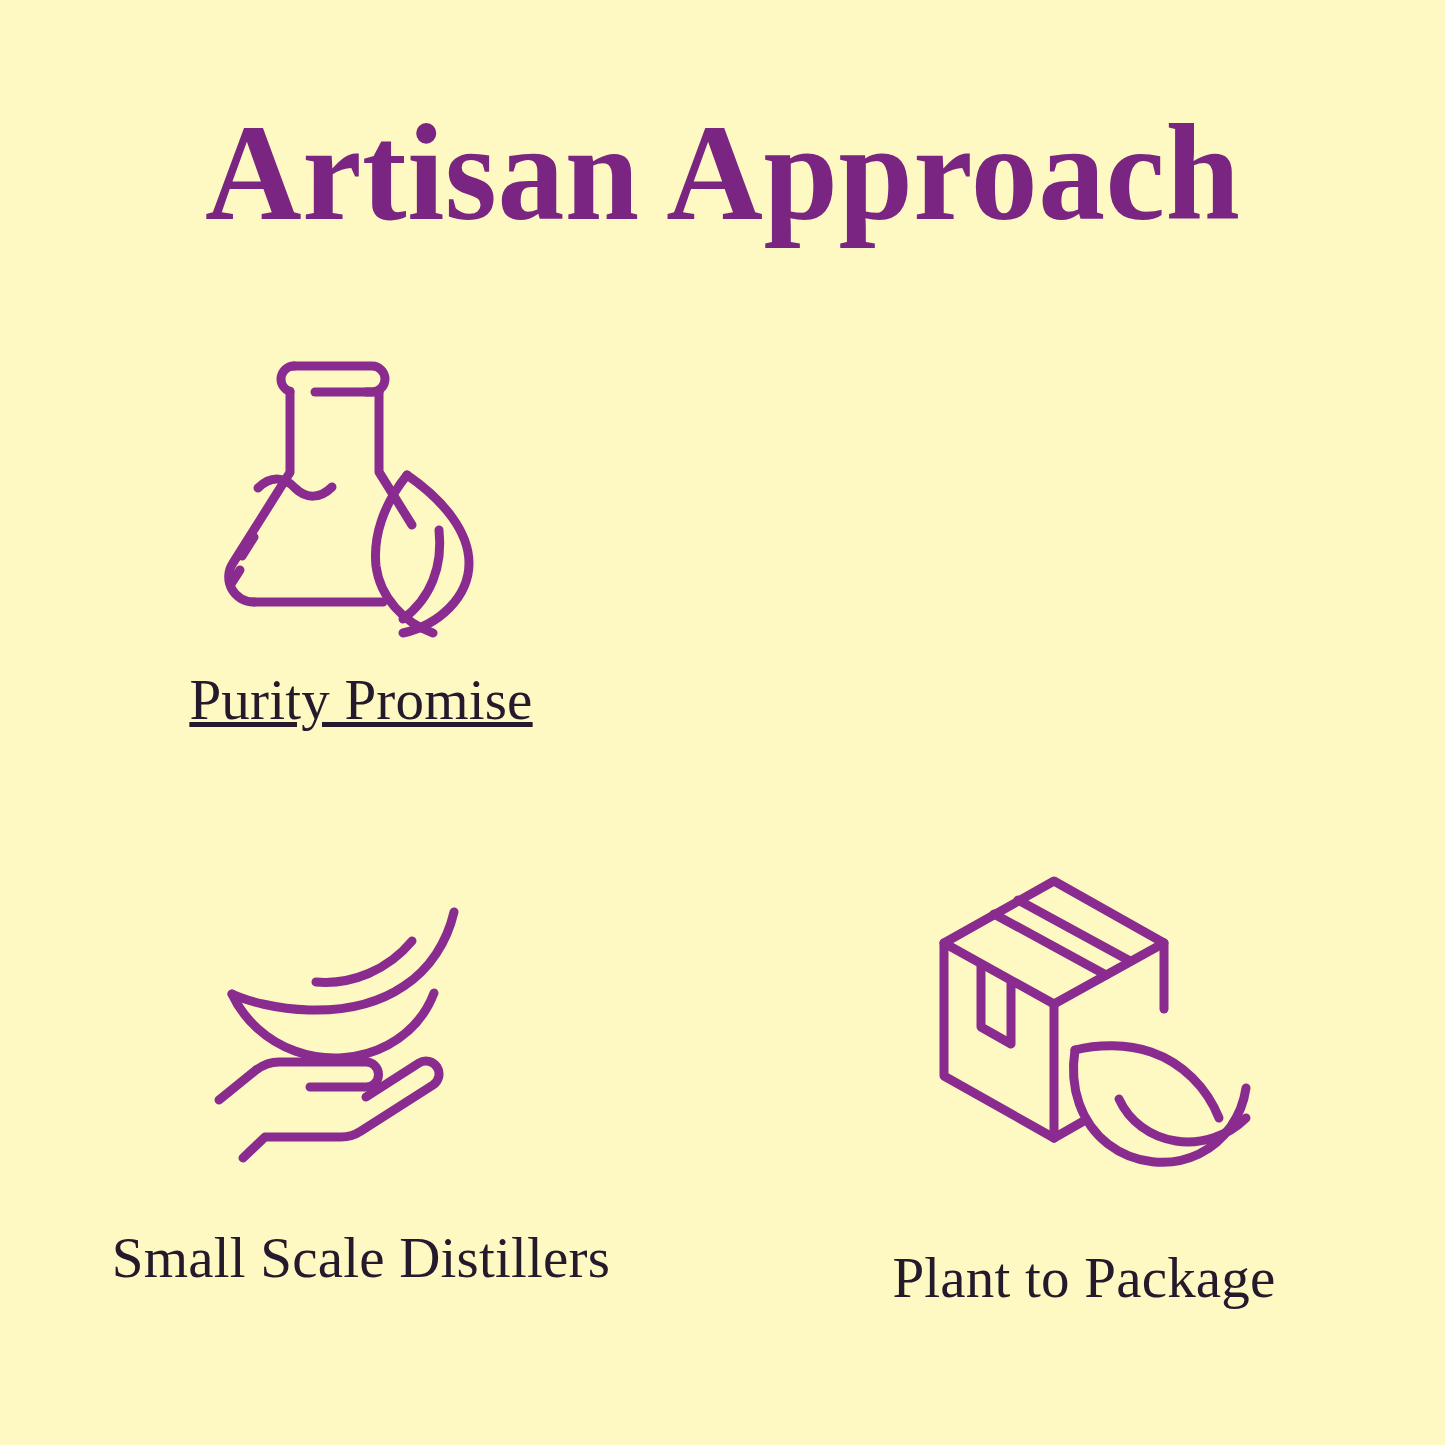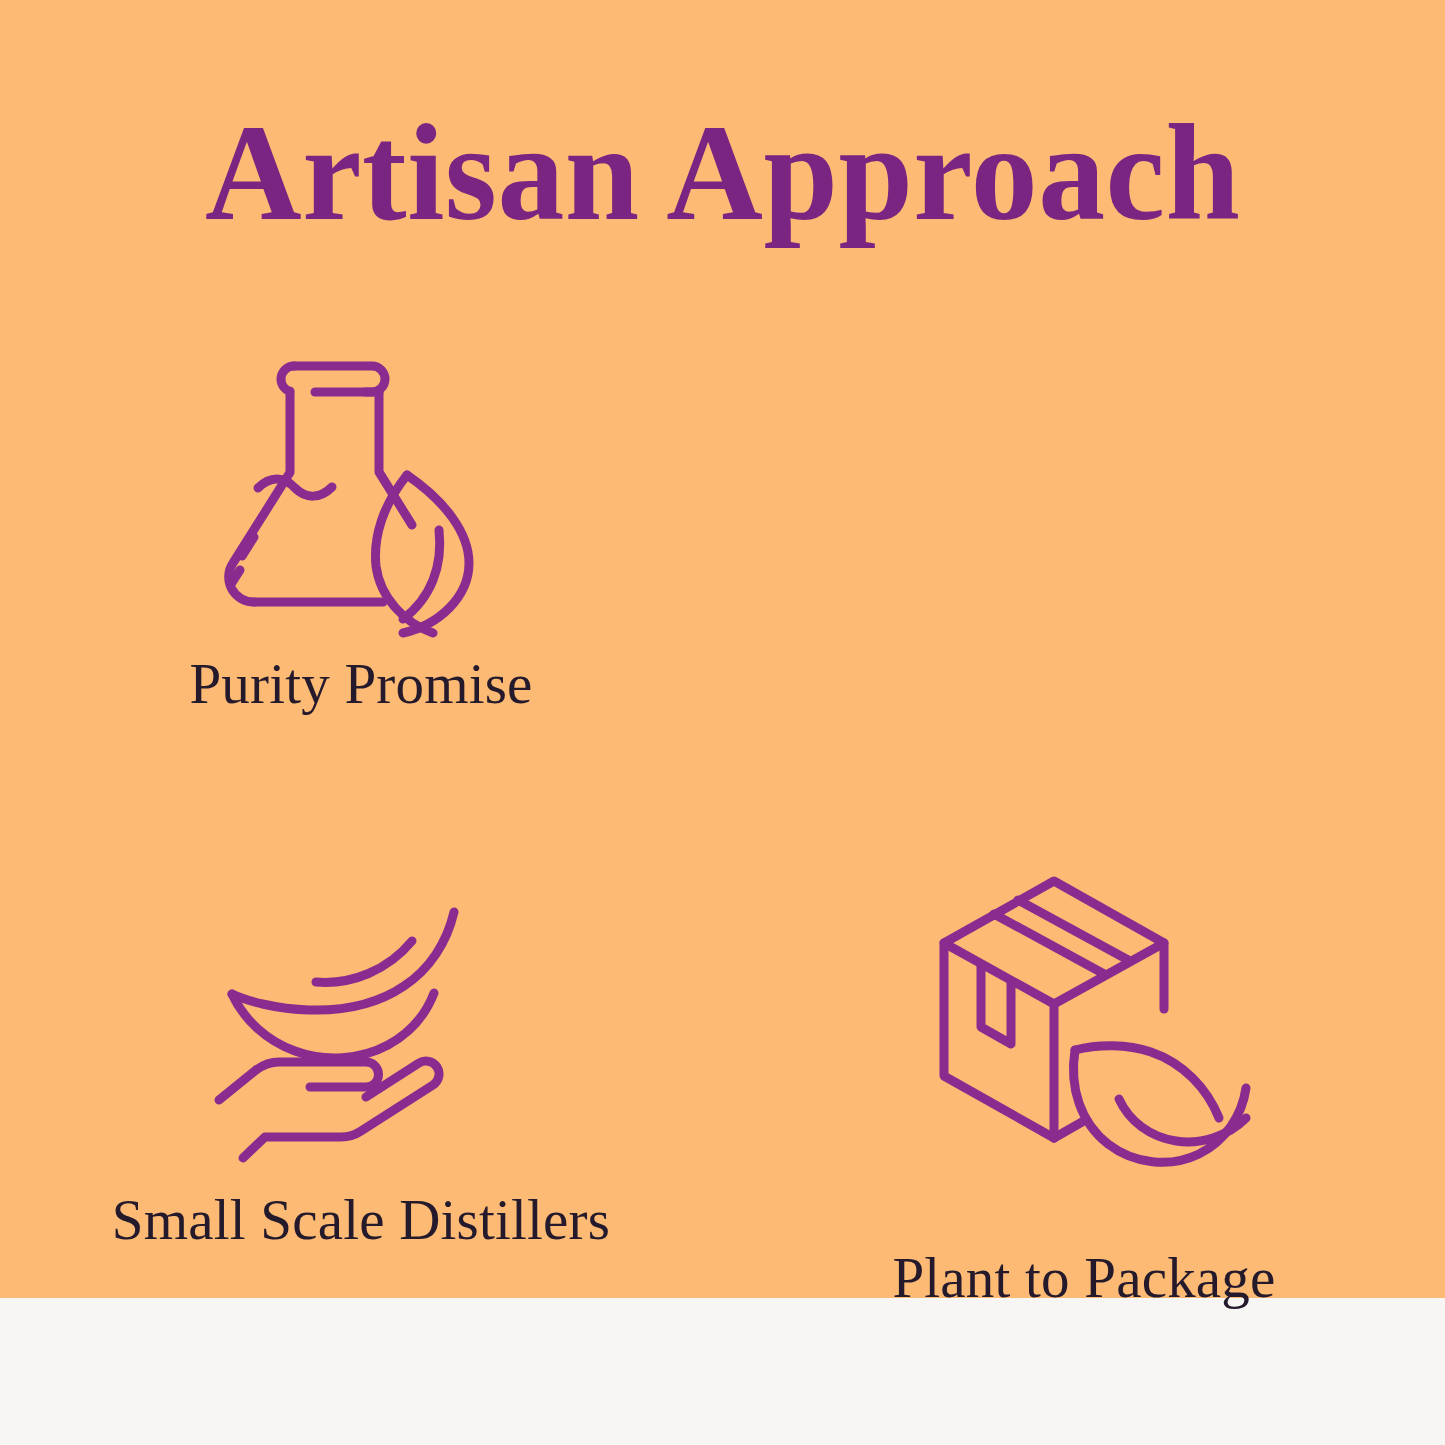--- a/index.html
+++ b/index.html
@@ -16,8 +16,8 @@
   .page {
     position: relative;
     width: 1445px;
-    height: 1298px;
-    background: #fdba74;
+    height: 1445px;
+    background: #fef9c3;
     box-sizing: border-box;
   }
 

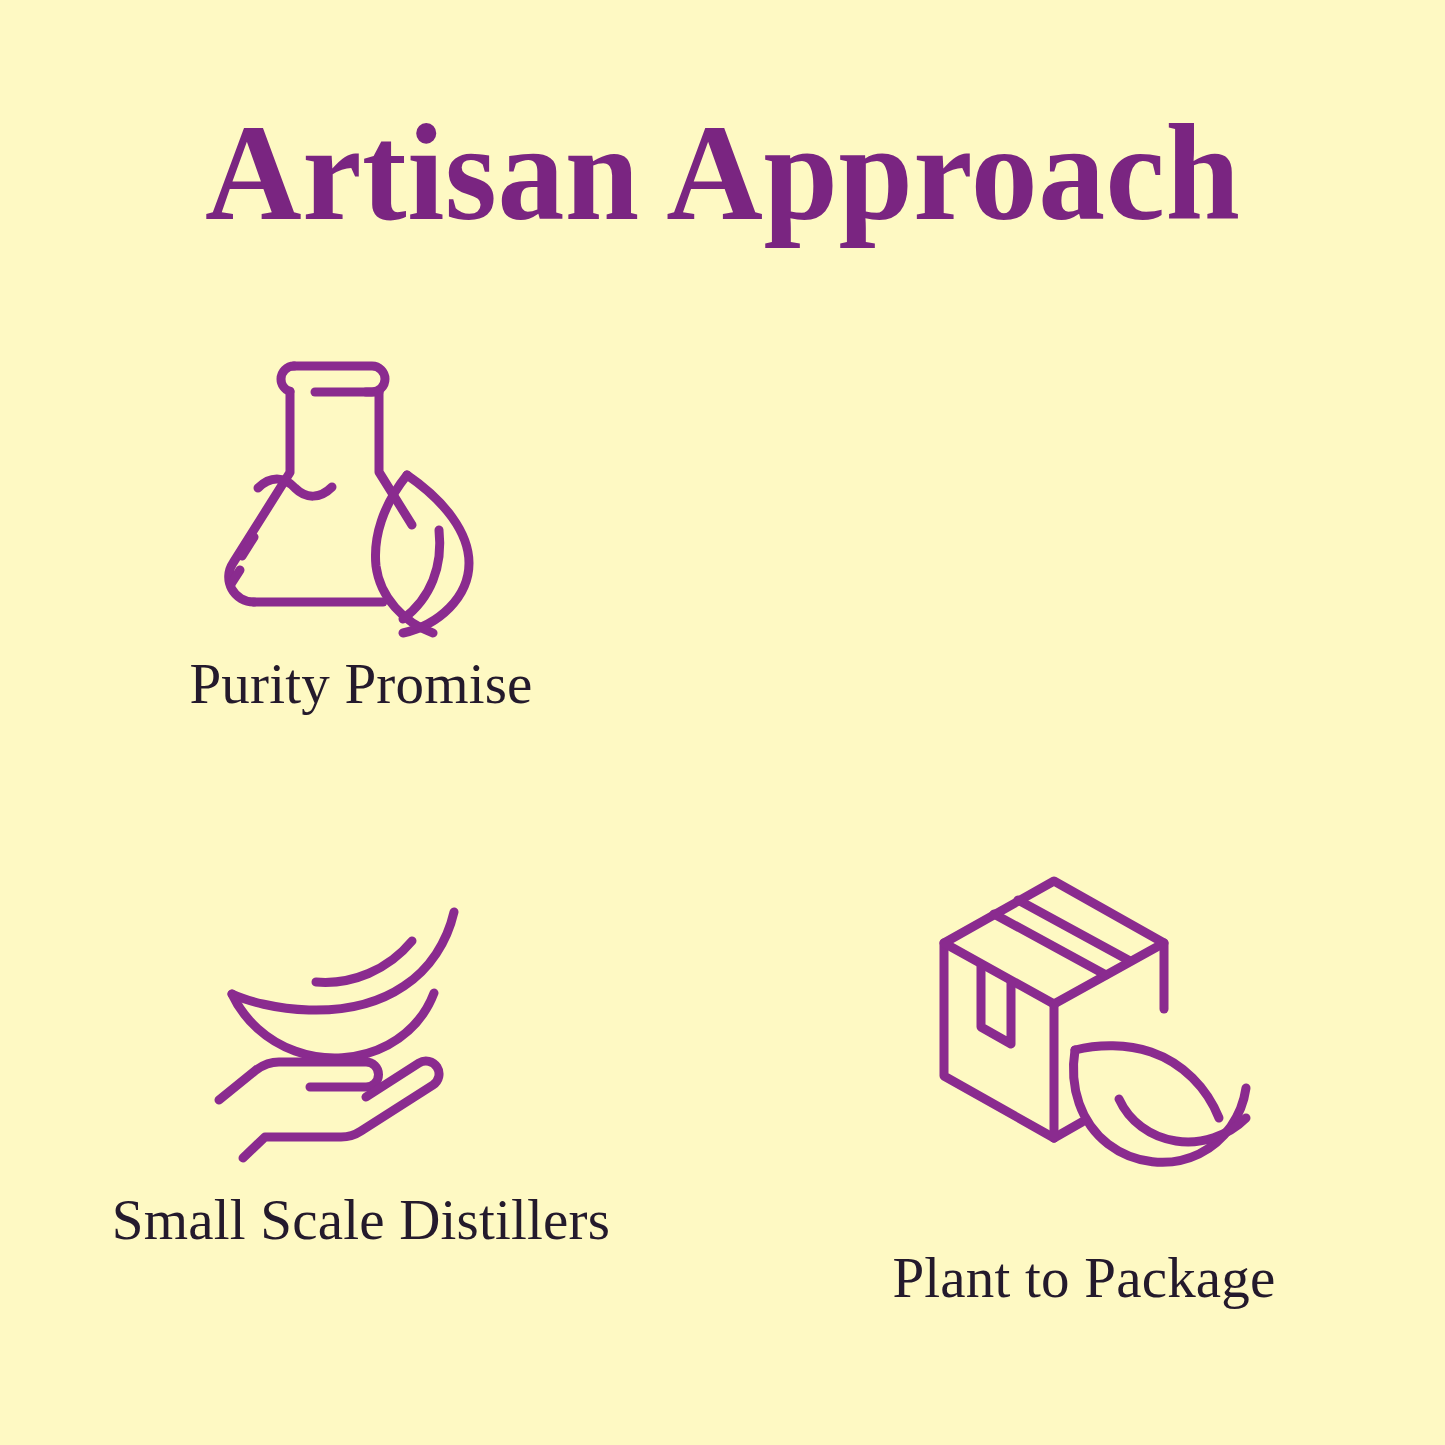--- a/index.html
+++ b/index.html
@@ -99,7 +99,7 @@
 
   
   .cell-tl .icon-box { margin-top: 12px; }
-  .cell-tl .caption  { margin-top: 12px; }
+  .cell-tl .caption  { margin-top: 28px; text-decoration: underline; }
 
   .cell-tr .icon-box { margin-top: 18px; }
   .cell-tr .caption  { margin-top: 26px; }

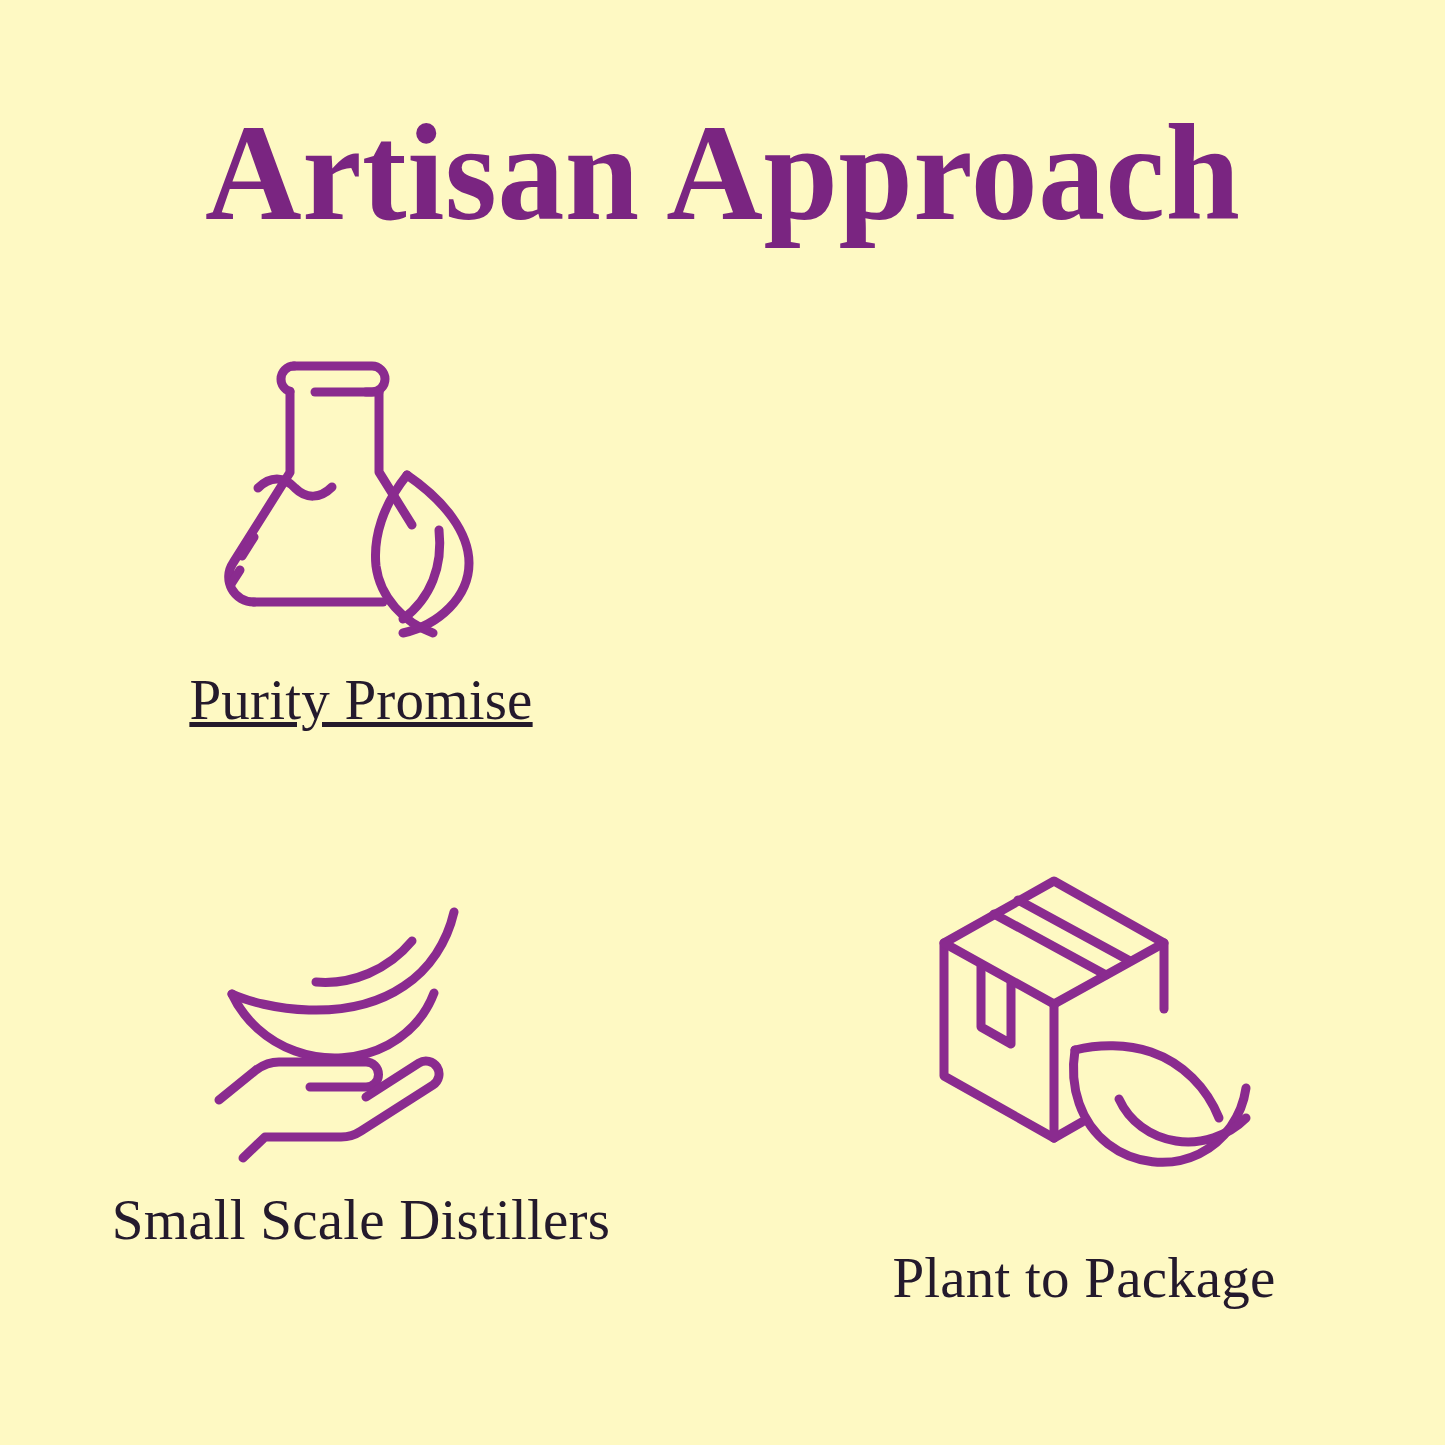--- a/index.html
+++ b/index.html
@@ -105,7 +105,7 @@
   .cell-tr .caption  { margin-top: 26px; }
 
   .cell-bl .icon-box { margin-top: 42px; }
-  .cell-bl .caption  { }
+  .cell-bl .caption  { margin-top: 38px; }
 
   .cell-br .icon-box { margin-top: 28px; }
   .cell-br .caption  { margin-top: 72px; }

